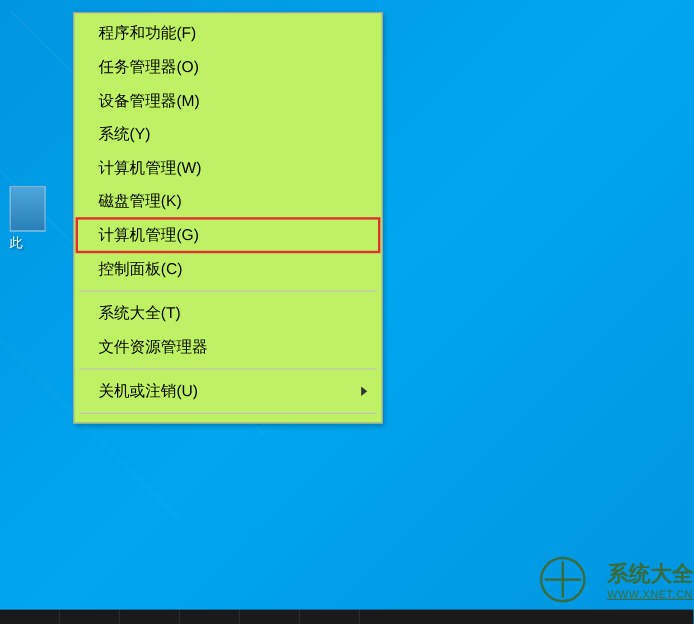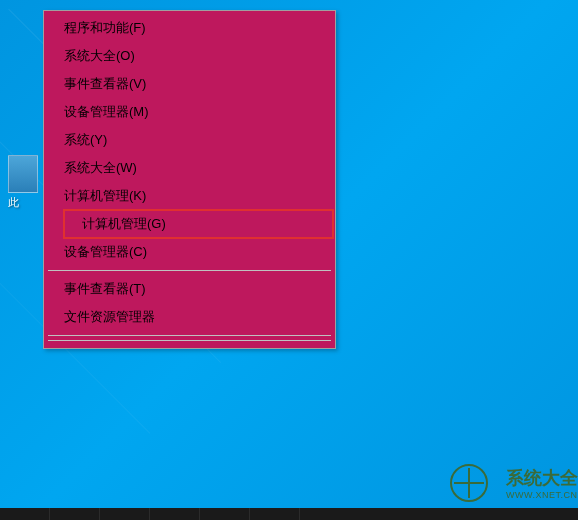--- a/index.html
+++ b/index.html
@@ -47,10 +47,10 @@
     }
     .context-menu {
       position: absolute;
-      left: 43px;
+      left: 61px;
       top: 10px;
-      width: 293px;
-      background: #be185d;
+      width: 258px;
+      background: #bef264;
       border: 1px solid #a0a0a0;
       box-shadow: 2px 2px 4px rgba(0,0,0,0.25);
       padding: 3px 2px;

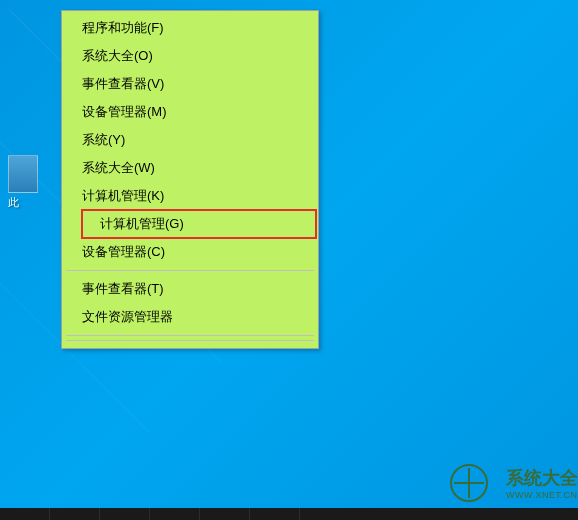--- a/index.html
+++ b/index.html
@@ -147,7 +147,7 @@
 
 <div class="context-menu" id="context-menu">
     <div class="menu-item"><span>程序和功能(F)</span></div>
-    <div class="menu-item"><span>系统大全(O)</span></div>
+    <div class="menu-item"><span>任务管理器(O)</span></div>
     <div class="menu-item"><span>事件查看器(V)</span></div>
     <div class="menu-item"><span>设备管理器(M)</span></div>
     <div class="menu-item"><span>系统(Y)</span></div>

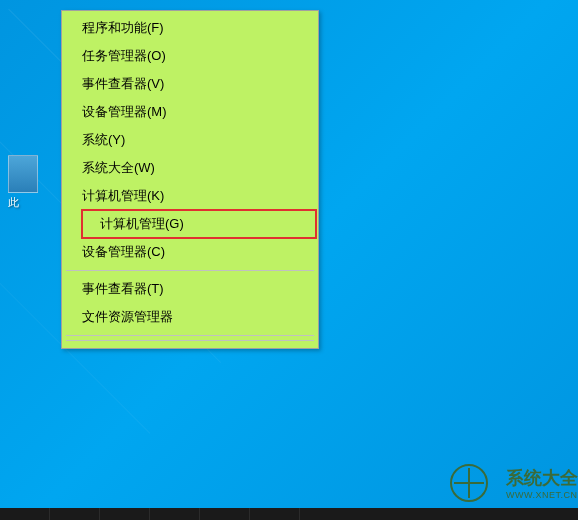--- a/index.html
+++ b/index.html
@@ -148,7 +148,6 @@
 <div class="context-menu" id="context-menu">
     <div class="menu-item"><span>程序和功能(F)</span></div>
     <div class="menu-item"><span>任务管理器(O)</span></div>
-    <div class="menu-item"><span>事件查看器(V)</span></div>
     <div class="menu-item"><span>设备管理器(M)</span></div>
     <div class="menu-item"><span>系统(Y)</span></div>
     <div class="menu-item"><span>系统大全(W)</span></div>

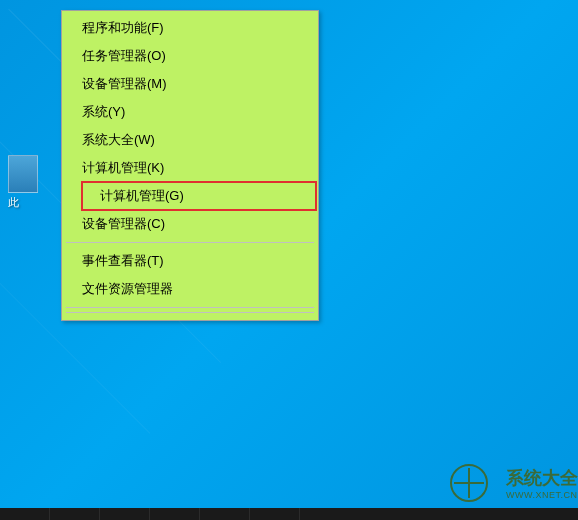--- a/index.html
+++ b/index.html
@@ -150,7 +150,7 @@
     <div class="menu-item"><span>任务管理器(O)</span></div>
     <div class="menu-item"><span>设备管理器(M)</span></div>
     <div class="menu-item"><span>系统(Y)</span></div>
-    <div class="menu-item"><span>系统大全(W)</span></div>
+    <div class="menu-item"><span>计算机管理(W)</span></div>
     <div class="menu-item"><span>计算机管理(K)</span></div>
     <div class="menu-item highlighted"><span>计算机管理(G)</span></div>
     <div class="menu-item"><span>设备管理器(C)</span></div>

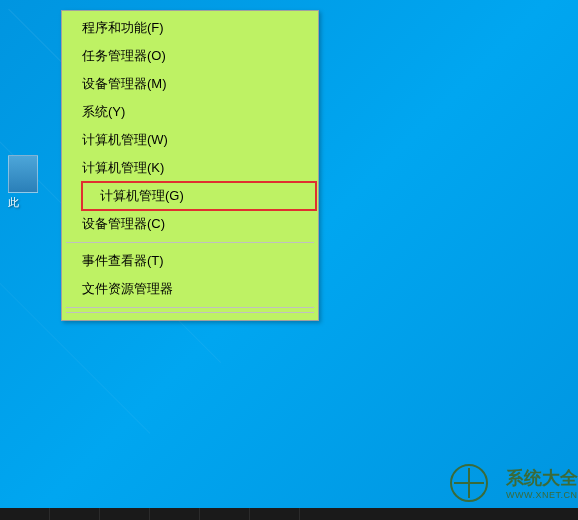--- a/index.html
+++ b/index.html
@@ -151,7 +151,7 @@
     <div class="menu-item"><span>设备管理器(M)</span></div>
     <div class="menu-item"><span>系统(Y)</span></div>
     <div class="menu-item"><span>计算机管理(W)</span></div>
-    <div class="menu-item"><span>计算机管理(K)</span></div>
+    <div class="menu-item"><span>磁盘管理(K)</span></div>
     <div class="menu-item highlighted"><span>计算机管理(G)</span></div>
     <div class="menu-item"><span>设备管理器(C)</span></div>
     <div class="separator"></div>

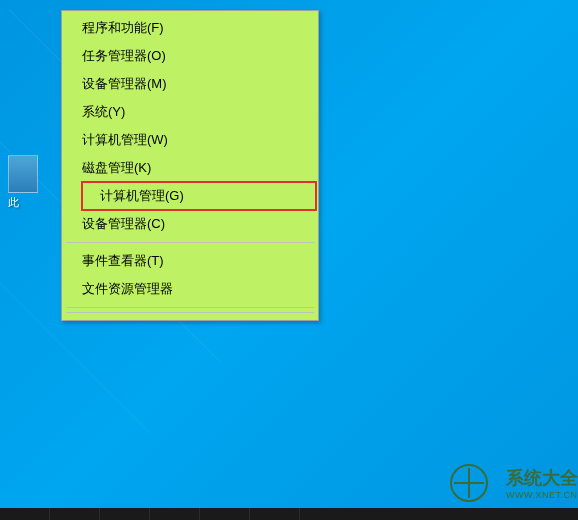--- a/index.html
+++ b/index.html
@@ -65,7 +65,6 @@
     .menu-item.highlighted {
       outline: 2px solid #e03030;
       outline-offset: -1px;
-      margin-left: 18px;
     }
     .submenu-arrow {
       position: absolute;

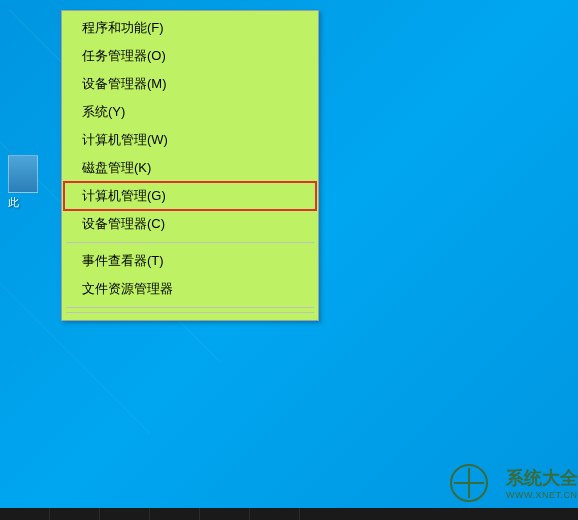--- a/index.html
+++ b/index.html
@@ -152,7 +152,7 @@
     <div class="menu-item"><span>计算机管理(W)</span></div>
     <div class="menu-item"><span>磁盘管理(K)</span></div>
     <div class="menu-item highlighted"><span>计算机管理(G)</span></div>
-    <div class="menu-item"><span>设备管理器(C)</span></div>
+    <div class="menu-item"><span>控制面板(C)</span></div>
     <div class="separator"></div>
     <div class="menu-item"><span>事件查看器(T)</span></div>
     <div class="menu-item"><span>文件资源管理器</span></div>

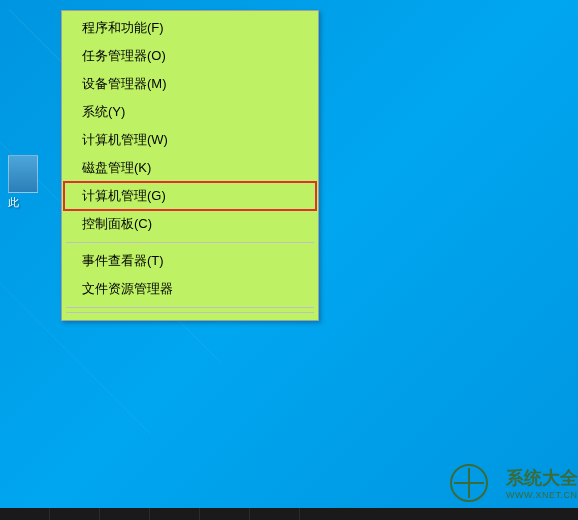--- a/index.html
+++ b/index.html
@@ -154,7 +154,7 @@
     <div class="menu-item highlighted"><span>计算机管理(G)</span></div>
     <div class="menu-item"><span>控制面板(C)</span></div>
     <div class="separator"></div>
-    <div class="menu-item"><span>事件查看器(T)</span></div>
+    <div class="menu-item"><span>系统大全(T)</span></div>
     <div class="menu-item"><span>文件资源管理器</span></div>
     <div class="separator"></div>
     <div class="separator"></div>

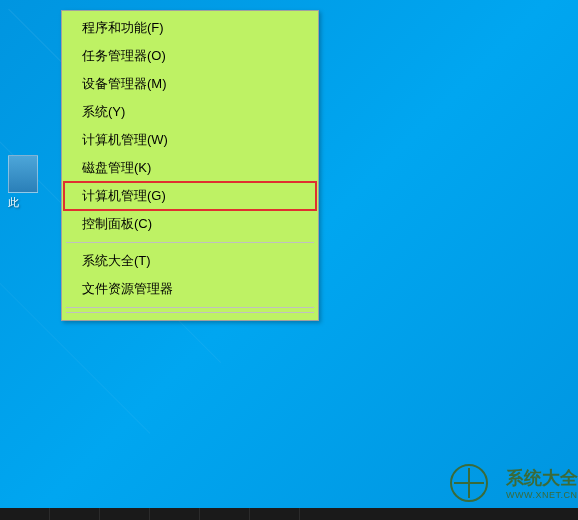--- a/index.html
+++ b/index.html
@@ -157,6 +157,7 @@
     <div class="menu-item"><span>系统大全(T)</span></div>
     <div class="menu-item"><span>文件资源管理器</span></div>
     <div class="separator"></div>
+    <div class="menu-item"><span>关机或注销(U)</span><span class="submenu-arrow"></span></div>
     <div class="separator"></div>
   </div>
 

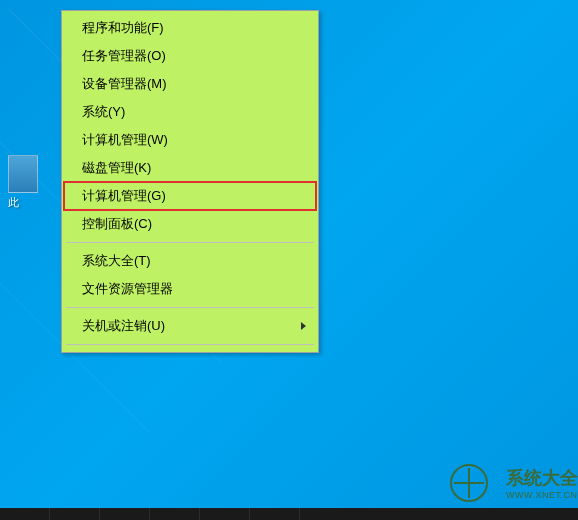--- a/index.html
+++ b/index.html
@@ -132,6 +132,7 @@
       font-size: 9px;
       font-weight: normal;
       letter-spacing: 0.5px;
+      text-decoration: underline;
     }
   </style>
 </head>

